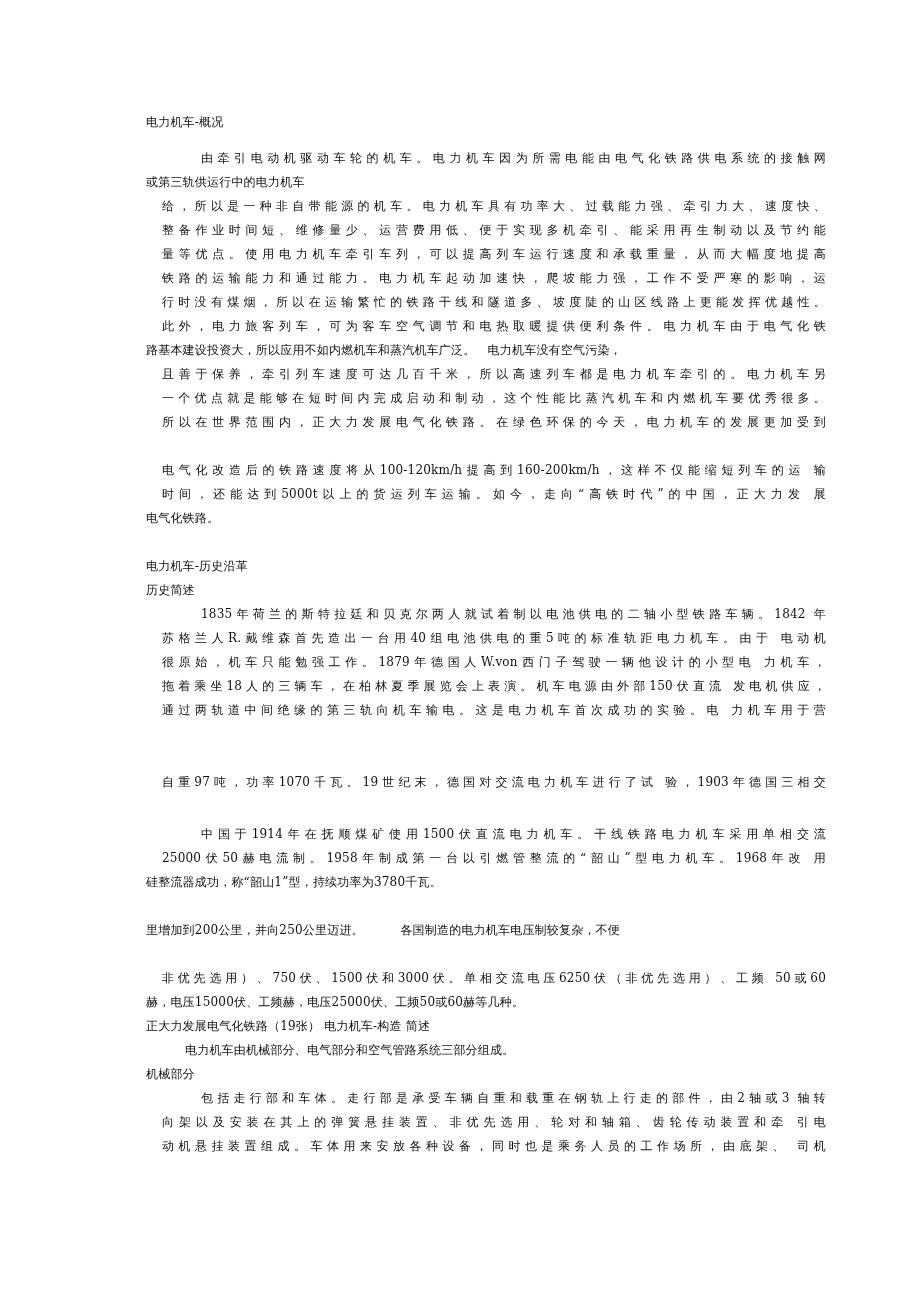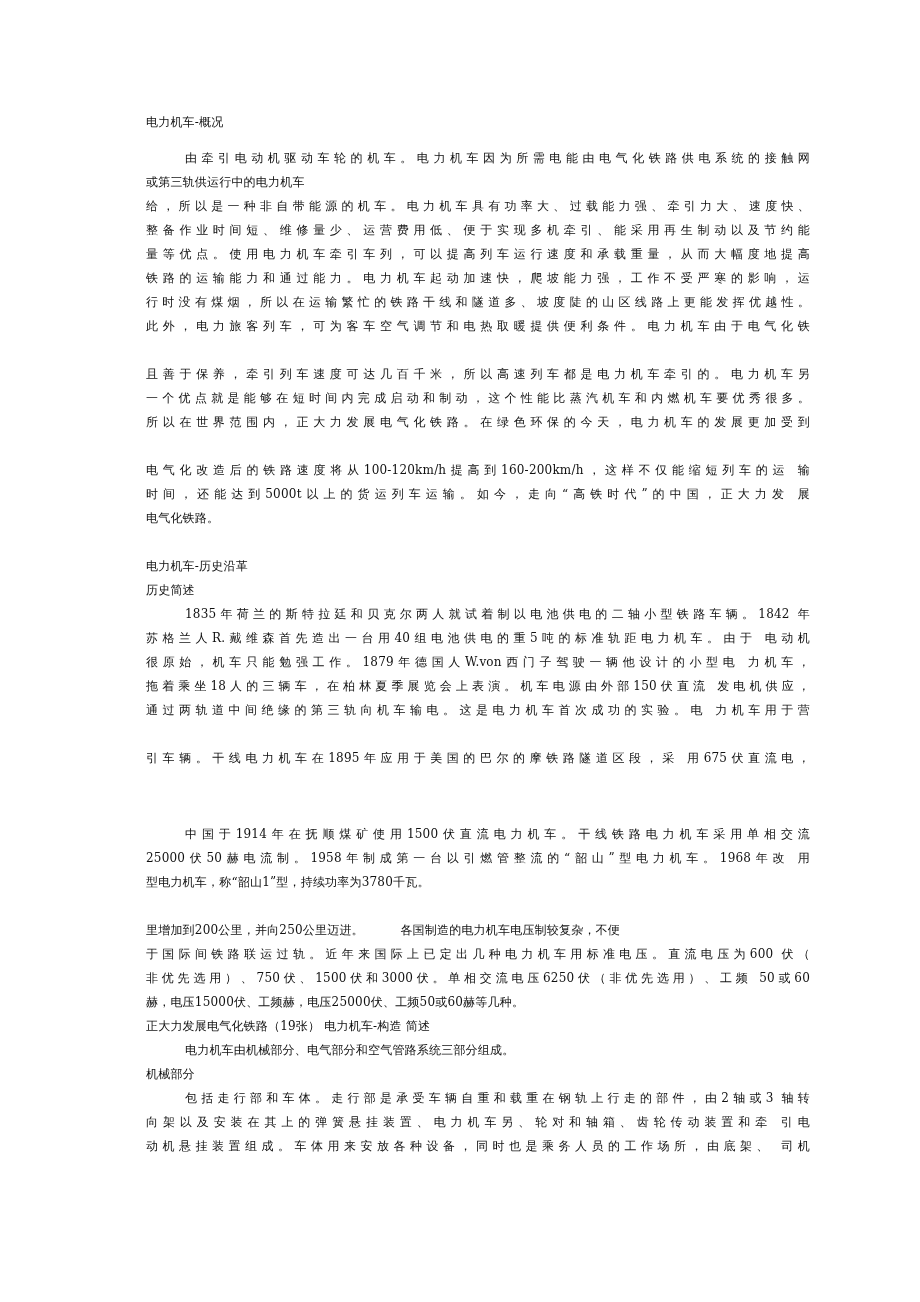--- a/index.html
+++ b/index.html
@@ -8,7 +8,7 @@
   .page { position: absolute; left: 0; top: 0; width: 920px; height: 1302px; }
   .line { position: absolute; left: 146px; width: 664px; font-size: 12px; line-height: 20px;
           white-space: nowrap; overflow: visible; letter-spacing: 0.2px; }
-  .line.justify { text-align: justify; text-align-last: justify; }
+  .line.justify { text-align: justify; text-align-last: justify; margin-left: 16px; }
   .indent { padding-left: 39px; width: 625px; }
 </style>
 </head>

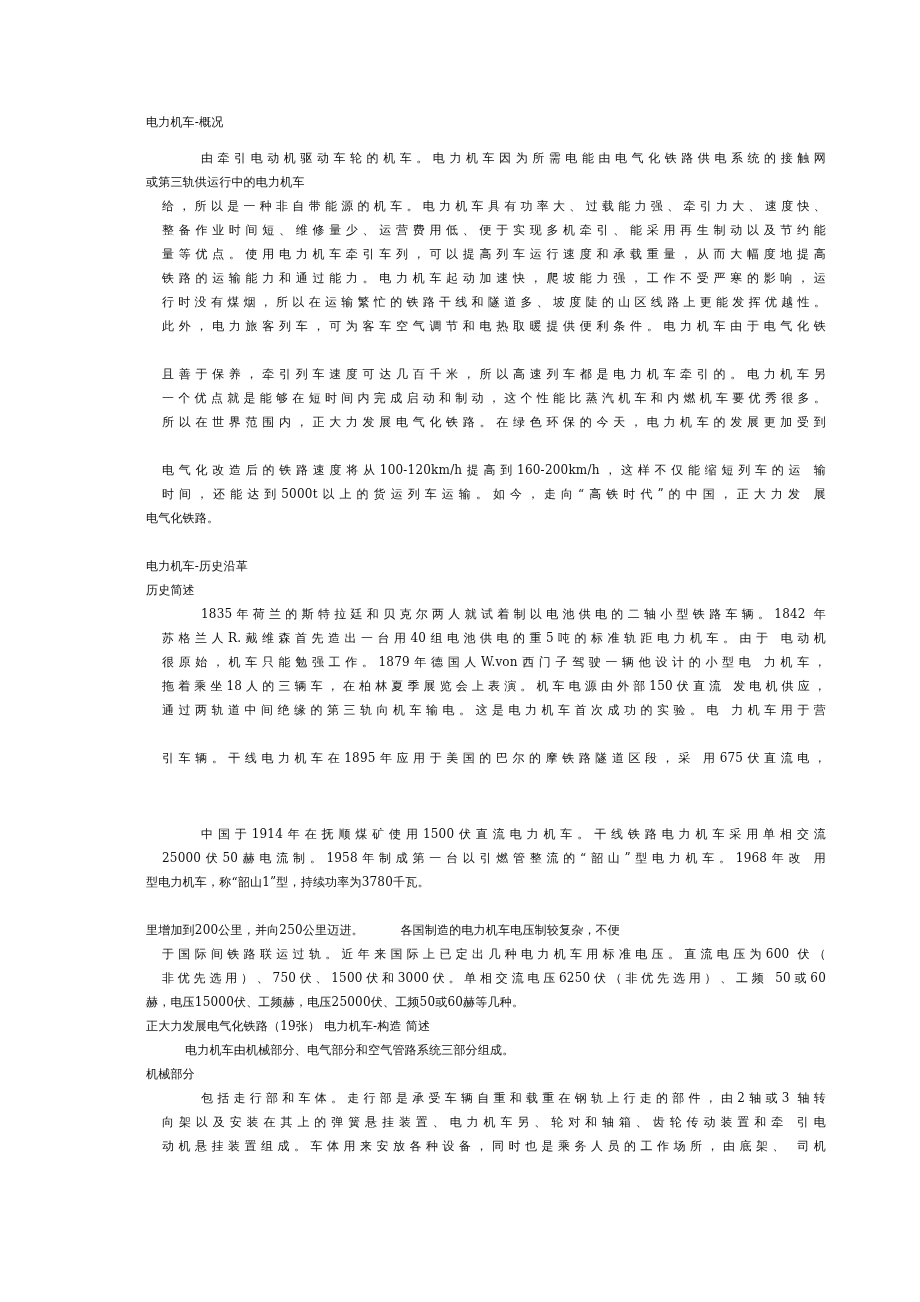--- a/index.html
+++ b/index.html
@@ -25,6 +25,7 @@
   <div class="line justify" style="top:268px">铁路的运输能力和通过能力。电力机车起动加速快，爬坡能力强，工作不受严寒的影响，运</div>
   <div class="line justify" style="top:292px">行时没有煤烟，所以在运输繁忙的铁路干线和隧道多、坡度陡的山区线路上更能发挥优越性。</div>
   <div class="line justify" style="top:316px">此外，电力旅客列车，可为客车空气调节和电热取暖提供便利条件。电力机车由于电气化铁</div>
+  <div class="line" style="top:340px">路基本建设投资大，所以应用不如内燃机车和蒸汽机车广泛。　电力机车没有空气污染，</div>
   <div class="line justify" style="top:364px">且善于保养，牵引列车速度可达几百千米，所以高速列车都是电力机车牵引的。电力机车另</div>
   <div class="line justify" style="top:388px">一个优点就是能够在短时间内完成启动和制动，这个性能比蒸汽机车和内燃机车要优秀很多。</div>
   <div class="line justify" style="top:412px">所以在世界范围内，正大力发展电气化铁路。在绿色环保的今天，电力机车的发展更加受到</div>

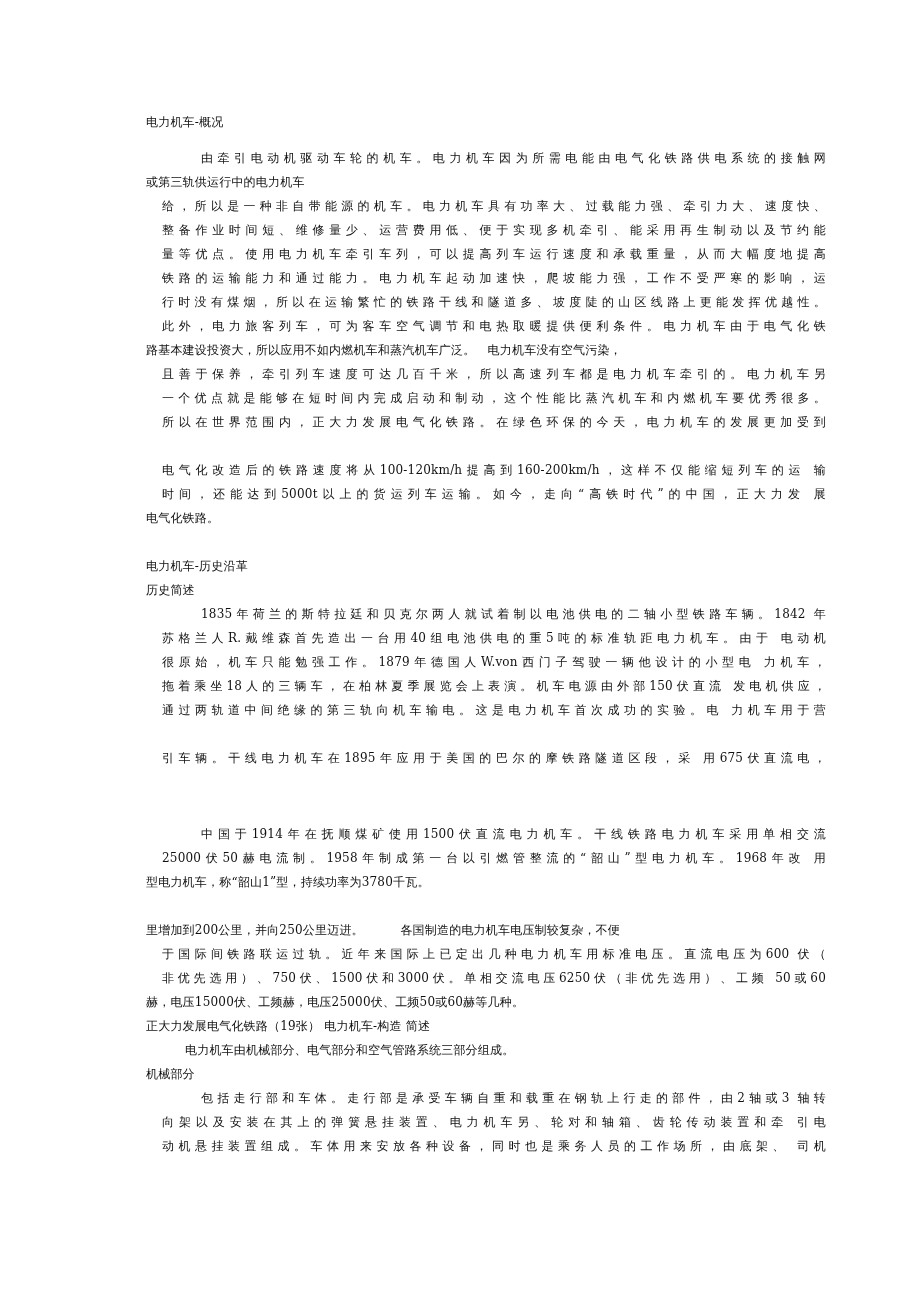--- a/index.html
+++ b/index.html
@@ -40,7 +40,6 @@
   <div class="line justify" style="top:652px">很原始，机车只能勉强工作。1879年德国人W.von西门子驾驶一辆他设计的小型电 力机车，</div>
   <div class="line justify" style="top:676px">拖着乘坐18人的三辆车，在柏林夏季展览会上表演。机车电源由外部150伏直流 发电机供应，</div>
   <div class="line justify" style="top:700px">通过两轨道中间绝缘的第三轨向机车输电。这是电力机车首次成功的实验。电 力机车用于营</div>
-  <div class="line justify" style="top:748px">引车辆。干线电力机车在1895年应用于美国的巴尔的摩铁路隧道区段，采 用675伏直流电，</div>
   <div class="line indent justify" style="top:824px">中国于1914年在抚顺煤矿使用1500伏直流电力机车。干线铁路电力机车采用单相交流</div>
   <div class="line justify" style="top:848px">25000伏50赫电流制。1958年制成第一台以引燃管整流的“韶山”型电力机车。1968年改 用</div>
   <div class="line" style="top:872px">型电力机车，称“韶山1”型，持续功率为3780千瓦。</div>

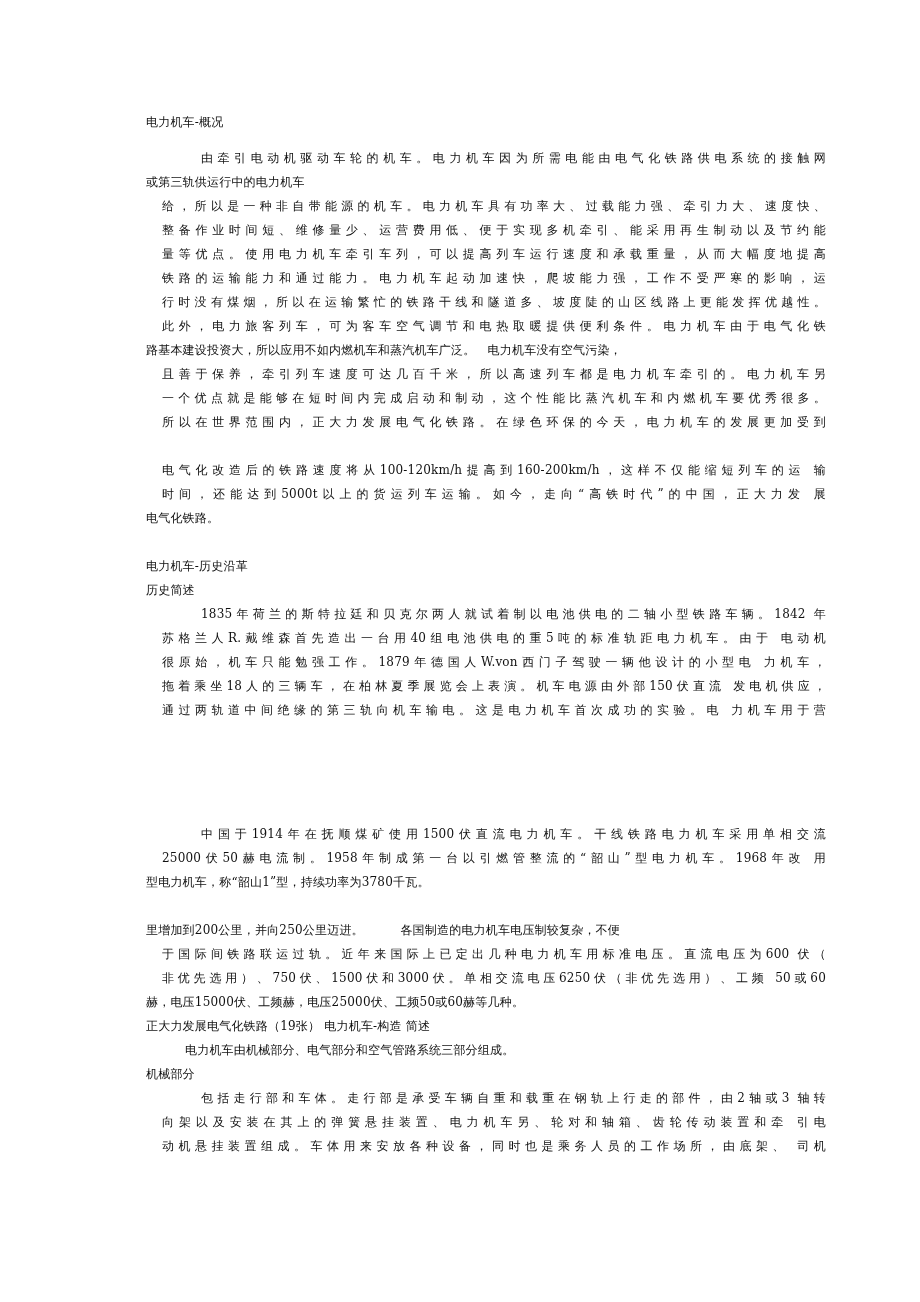--- a/index.html
+++ b/index.html
@@ -40,6 +40,7 @@
   <div class="line justify" style="top:652px">很原始，机车只能勉强工作。1879年德国人W.von西门子驾驶一辆他设计的小型电 力机车，</div>
   <div class="line justify" style="top:676px">拖着乘坐18人的三辆车，在柏林夏季展览会上表演。机车电源由外部150伏直流 发电机供应，</div>
   <div class="line justify" style="top:700px">通过两轨道中间绝缘的第三轨向机车输电。这是电力机车首次成功的实验。电 力机车用于营</div>
+  <div class="line justify" style="top:772px">自重97吨，功率1070千瓦。19世纪末，德国对交流电力机车进行了试 验，1903年德国三相交</div>
   <div class="line indent justify" style="top:824px">中国于1914年在抚顺煤矿使用1500伏直流电力机车。干线铁路电力机车采用单相交流</div>
   <div class="line justify" style="top:848px">25000伏50赫电流制。1958年制成第一台以引燃管整流的“韶山”型电力机车。1968年改 用</div>
   <div class="line" style="top:872px">型电力机车，称“韶山1”型，持续功率为3780千瓦。</div>

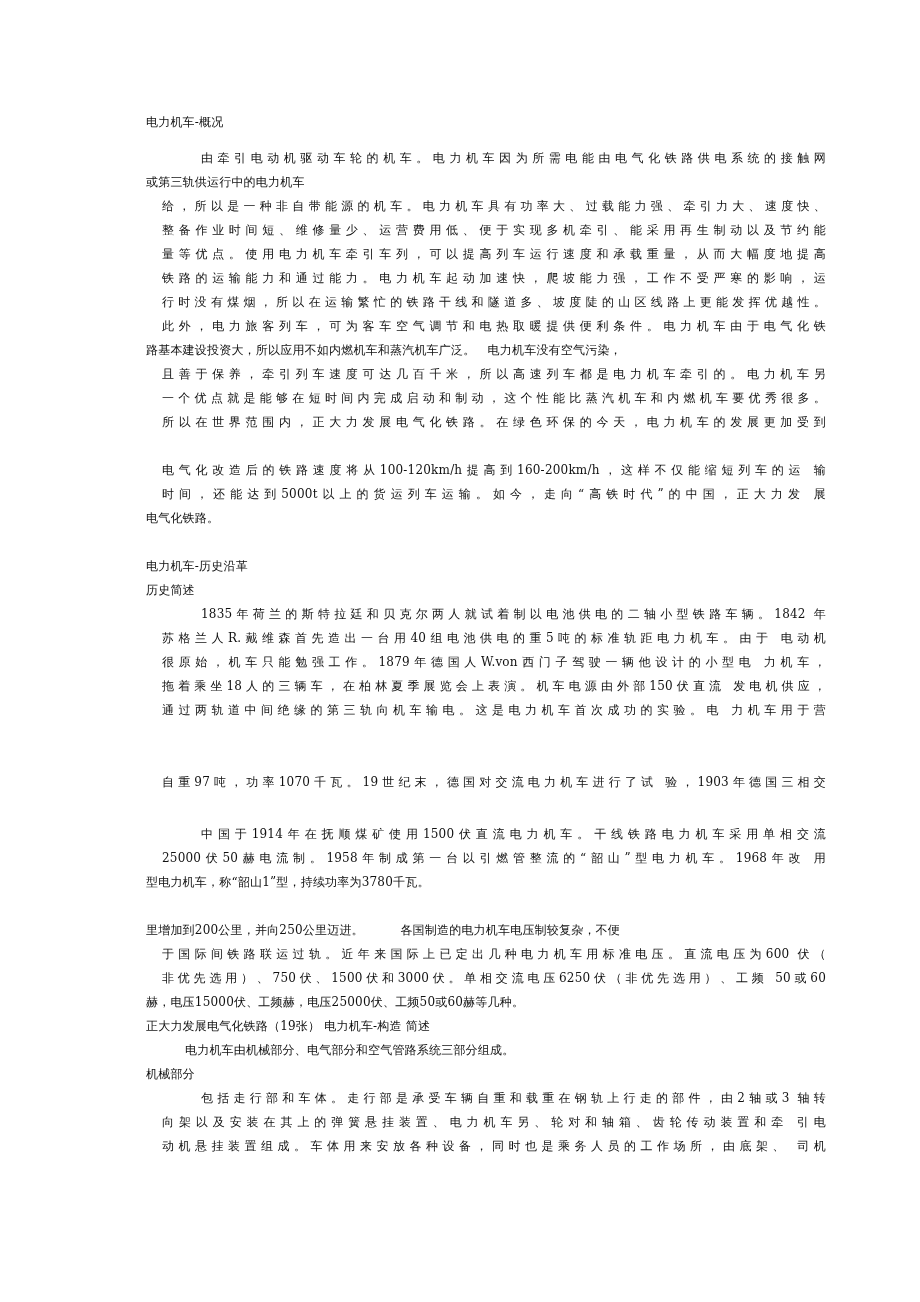--- a/index.html
+++ b/index.html
@@ -43,7 +43,7 @@
   <div class="line justify" style="top:772px">自重97吨，功率1070千瓦。19世纪末，德国对交流电力机车进行了试 验，1903年德国三相交</div>
   <div class="line indent justify" style="top:824px">中国于1914年在抚顺煤矿使用1500伏直流电力机车。干线铁路电力机车采用单相交流</div>
   <div class="line justify" style="top:848px">25000伏50赫电流制。1958年制成第一台以引燃管整流的“韶山”型电力机车。1968年改 用</div>
-  <div class="line" style="top:872px">型电力机车，称“韶山1”型，持续功率为3780千瓦。</div>
+  <div class="line" style="top:872px">硅整流器成功，称“韶山1”型，持续功率为3780千瓦。</div>
   <div class="line" style="top:920px">里增加到200公里，并向250公里迈进。　　　各国制造的电力机车电压制较复杂，不便</div>
   <div class="line justify" style="top:944px">于国际间铁路联运过轨。近年来国际上已定出几种电力机车用标准电压。直流电压为600 伏（</div>
   <div class="line justify" style="top:968px">非优先选用）、750伏、1500伏和3000伏。单相交流电压6250伏（非优先选用）、工频 50或60</div>

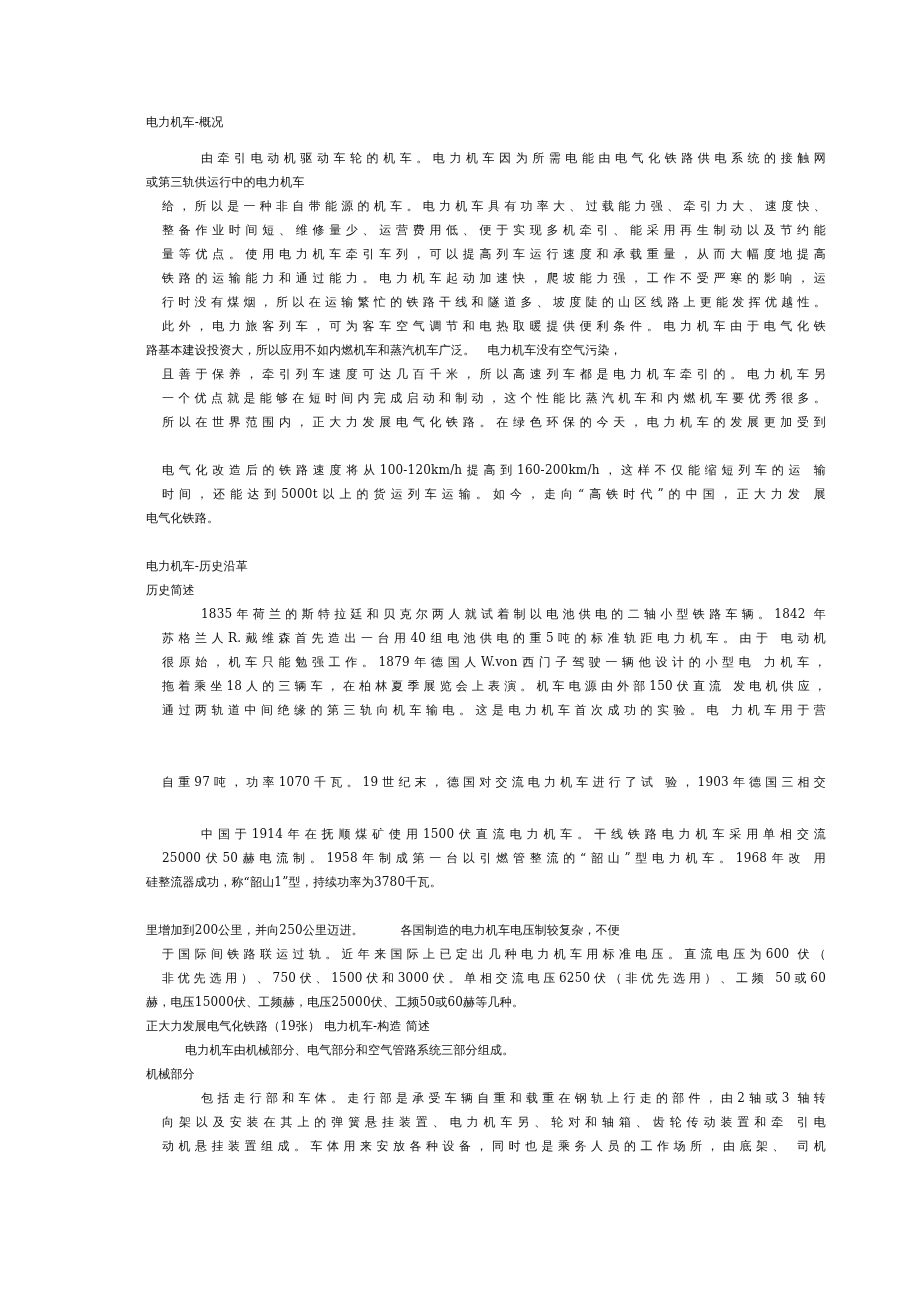--- a/index.html
+++ b/index.html
@@ -45,7 +45,6 @@
   <div class="line justify" style="top:848px">25000伏50赫电流制。1958年制成第一台以引燃管整流的“韶山”型电力机车。1968年改 用</div>
   <div class="line" style="top:872px">硅整流器成功，称“韶山1”型，持续功率为3780千瓦。</div>
   <div class="line" style="top:920px">里增加到200公里，并向250公里迈进。　　　各国制造的电力机车电压制较复杂，不便</div>
-  <div class="line justify" style="top:944px">于国际间铁路联运过轨。近年来国际上已定出几种电力机车用标准电压。直流电压为600 伏（</div>
   <div class="line justify" style="top:968px">非优先选用）、750伏、1500伏和3000伏。单相交流电压6250伏（非优先选用）、工频 50或60</div>
   <div class="line" style="top:992px">赫，电压15000伏、工频赫，电压25000伏、工频50或60赫等几种。</div>
   <div class="line" style="top:1016px">正大力发展电气化铁路（19张） 电力机车-构造 简述</div>

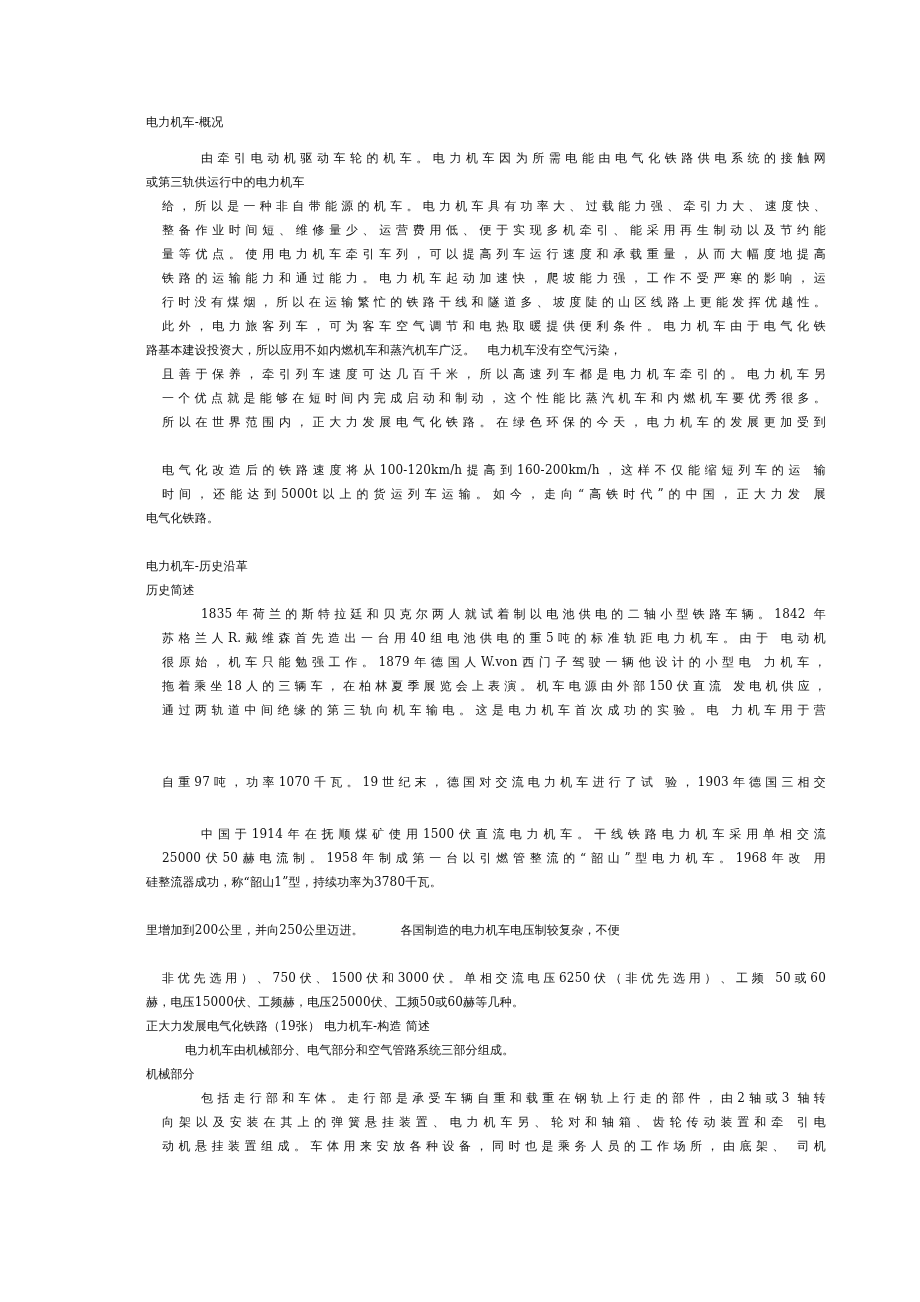--- a/index.html
+++ b/index.html
@@ -51,7 +51,7 @@
   <div class="line indent" style="top:1040px">电力机车由机械部分、电气部分和空气管路系统三部分组成。</div>
   <div class="line" style="top:1064px">机械部分</div>
   <div class="line indent justify" style="top:1088px">包括走行部和车体。走行部是承受车辆自重和载重在钢轨上行走的部件，由2轴或3 轴转</div>
-  <div class="line justify" style="top:1112px">向架以及安装在其上的弹簧悬挂装置、电力机车另、轮对和轴箱、齿轮传动装置和牵 引电</div>
+  <div class="line justify" style="top:1112px">向架以及安装在其上的弹簧悬挂装置、非优先选用、轮对和轴箱、齿轮传动装置和牵 引电</div>
   <div class="line justify" style="top:1136px">动机悬挂装置组成。车体用来安放各种设备，同时也是乘务人员的工作场所，由底架、 司机</div>
 </div>
 

